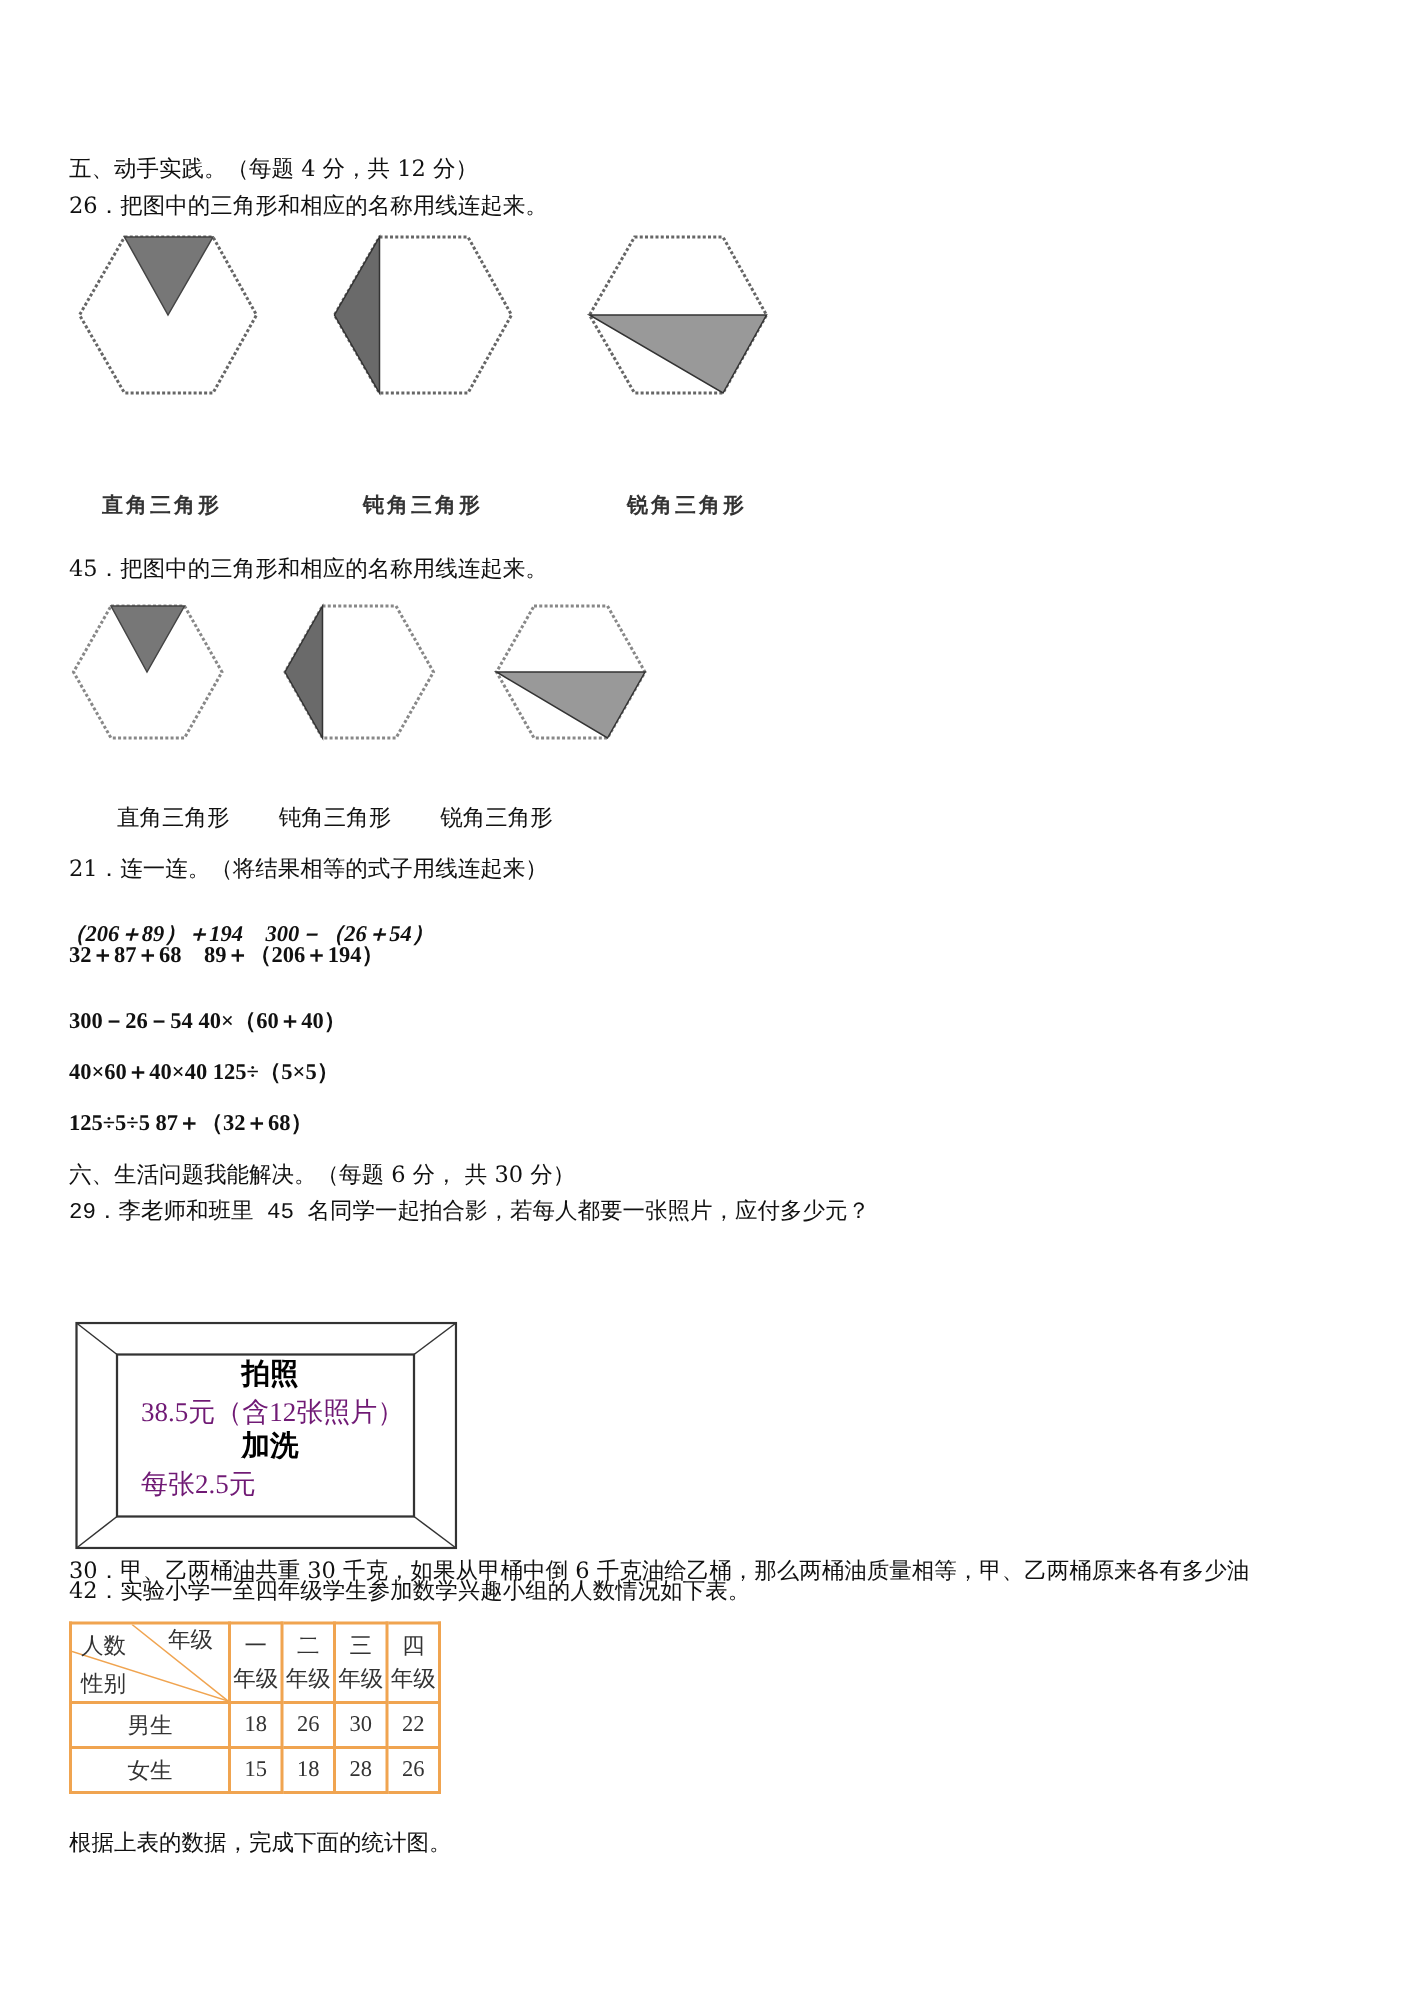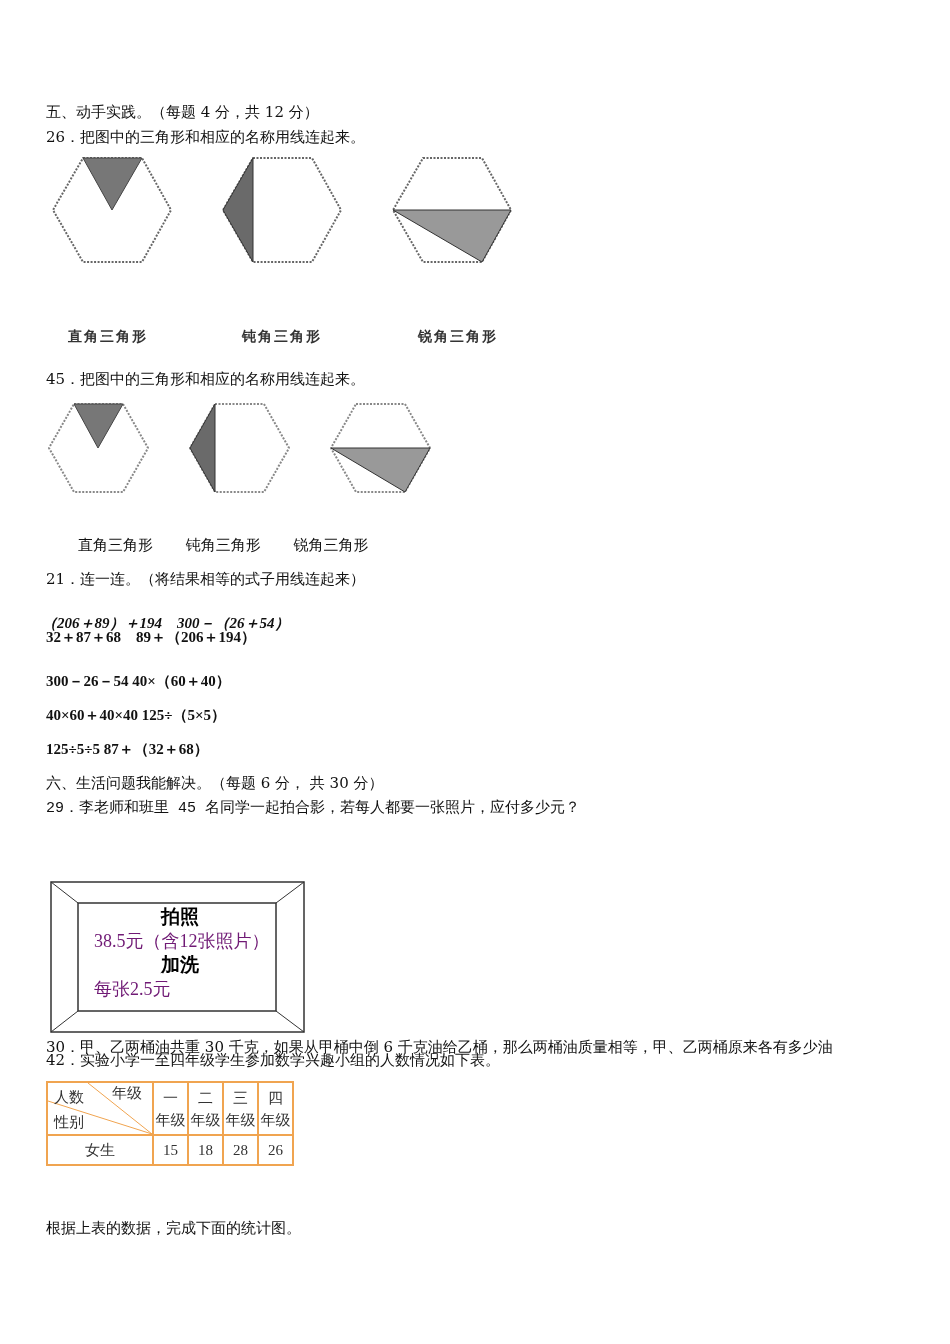--- a/index.html
+++ b/index.html
@@ -119,6 +119,13 @@
     <td class="gc"><span>四</span><br><span>年级</span></td>
   </tr>
   <tr>
+    <td class="rh">男生</td>
+    <td class="num">18</td>
+    <td class="num">26</td>
+    <td class="num">30</td>
+    <td class="num">22</td>
+  </tr>
+  <tr>
     <td class="rh">女生</td>
     <td class="num">15</td>
     <td class="num">18</td>

